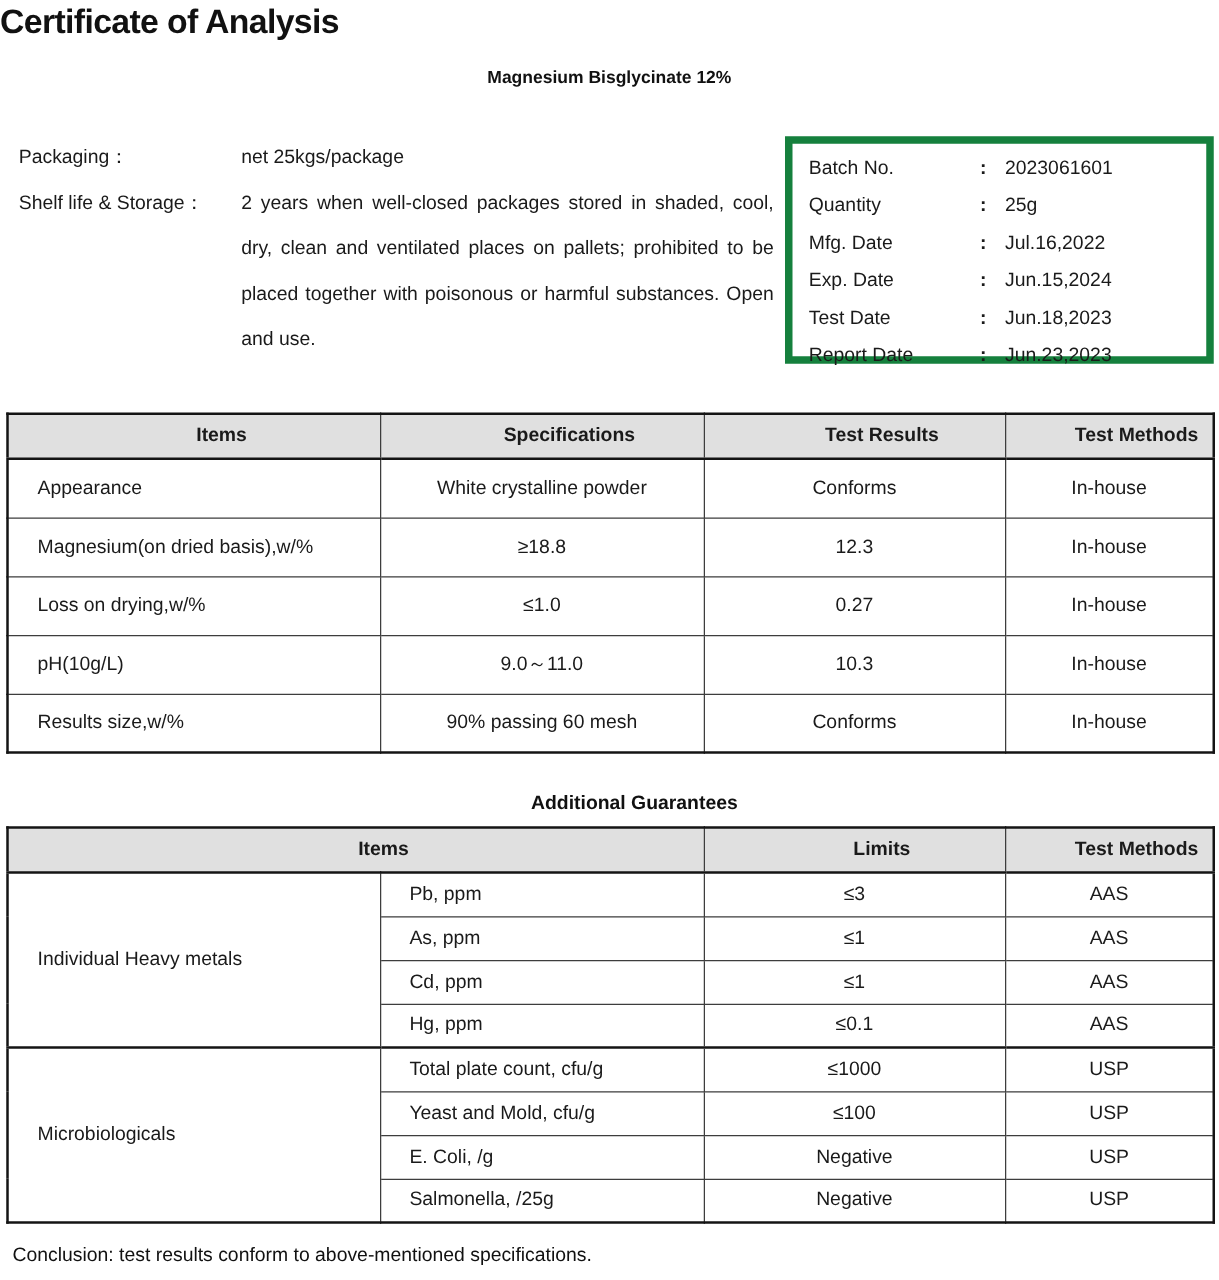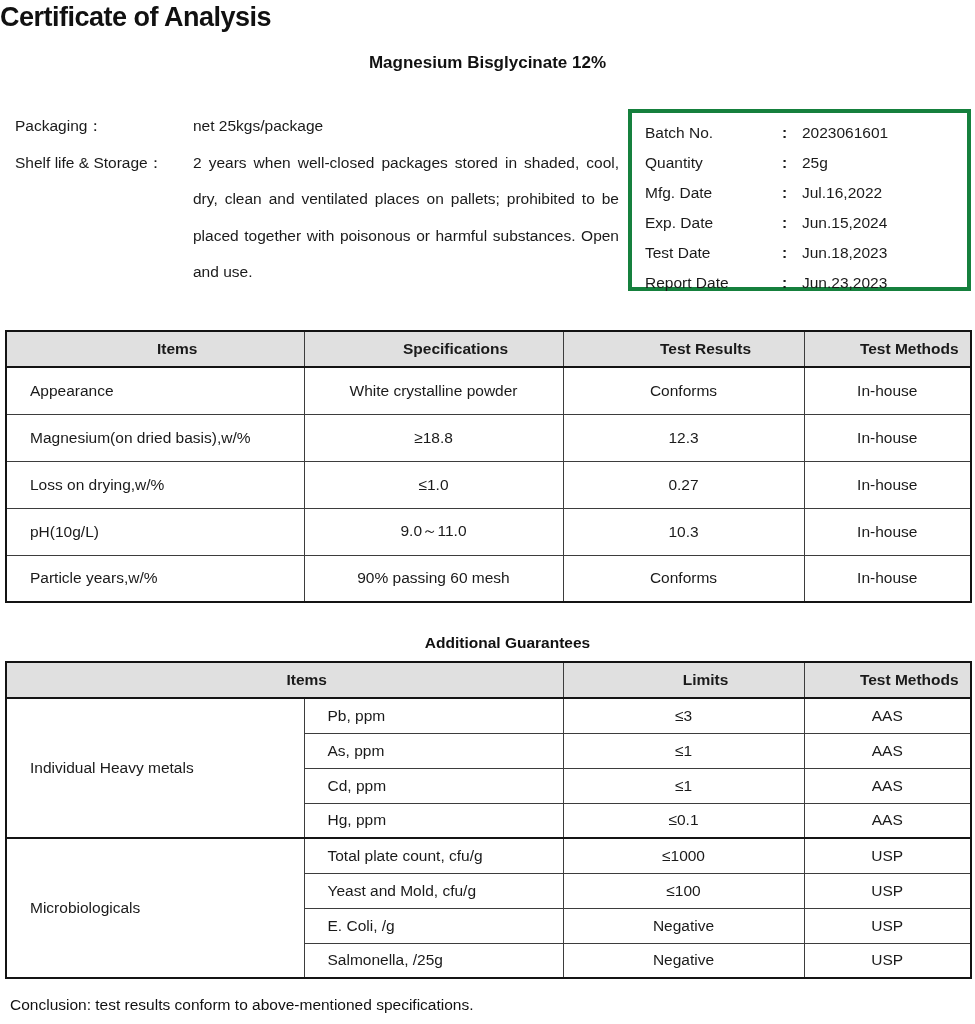--- a/index.html
+++ b/index.html
@@ -19,7 +19,7 @@
   }
   .subtitle {
     position:absolute; top:53px; left:0; width:100%;
-    text-align:center; font-size:17px; font-weight:bold; color:#111;
+    text-align:center; font-size:14px; font-weight:bold; color:#111;
   }
 
   

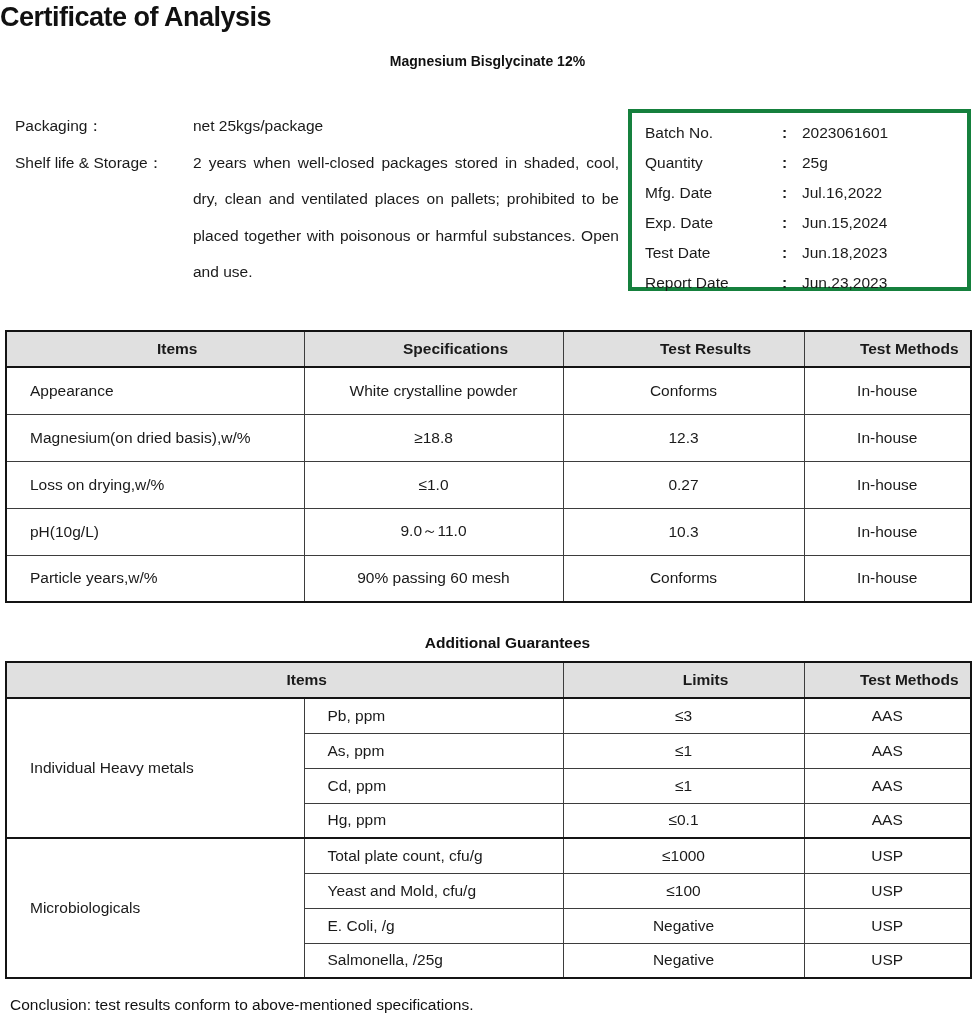--- a/index.html
+++ b/index.html
@@ -34,7 +34,7 @@
   
   .info-box {
     position:absolute; left:628px; top:109px; width:343px; height:182px;
-    border:4px solid #15803d; padding-top:5px;
+    border:6px solid #15803d; padding-top:5px;
   }
   .info-row {
     display:grid; grid-template-columns:122px 35px 1fr;

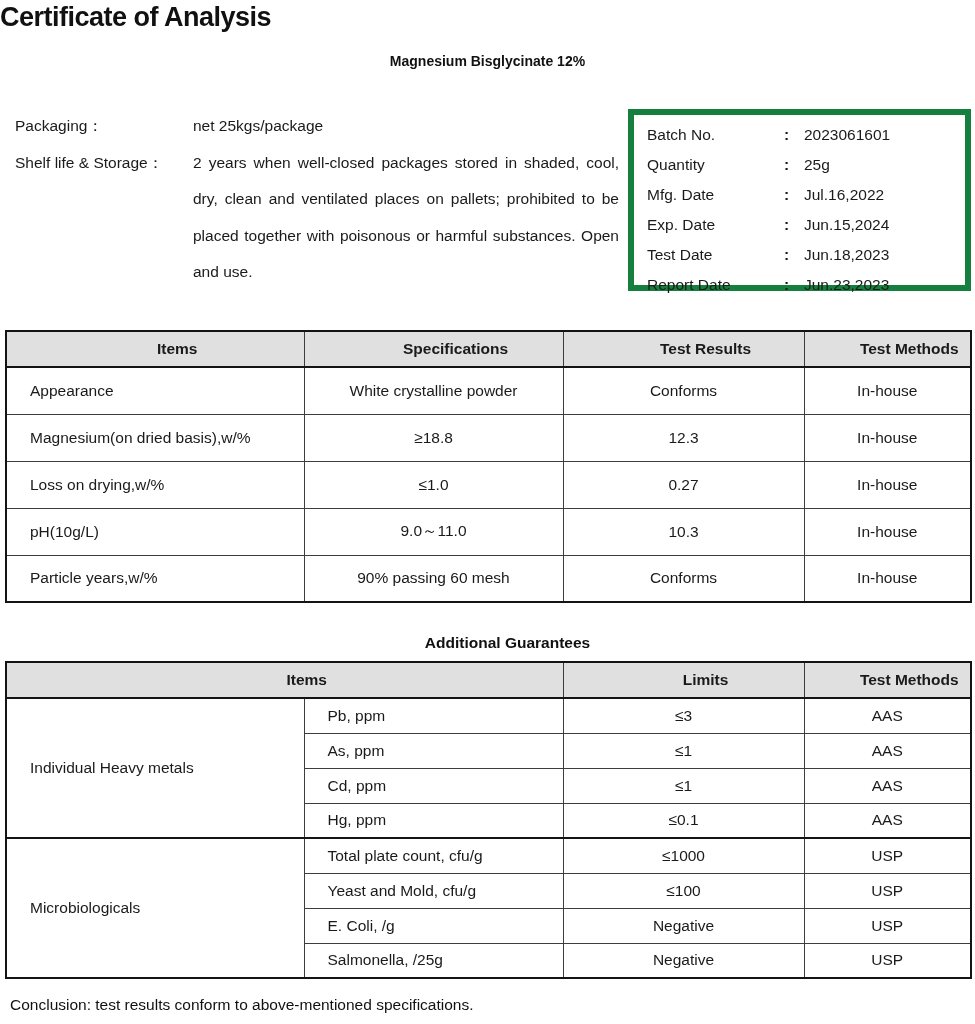--- a/index.html
+++ b/index.html
@@ -162,7 +162,7 @@
         <td>In-house</td>
       </tr>
       <tr>
-        <td class="left">Particle years,w/%</td>
+        <td class="left">Results size,w/%</td>
         <td>90% passing 60 mesh</td>
         <td>Conforms</td>
         <td>In-house</td>

